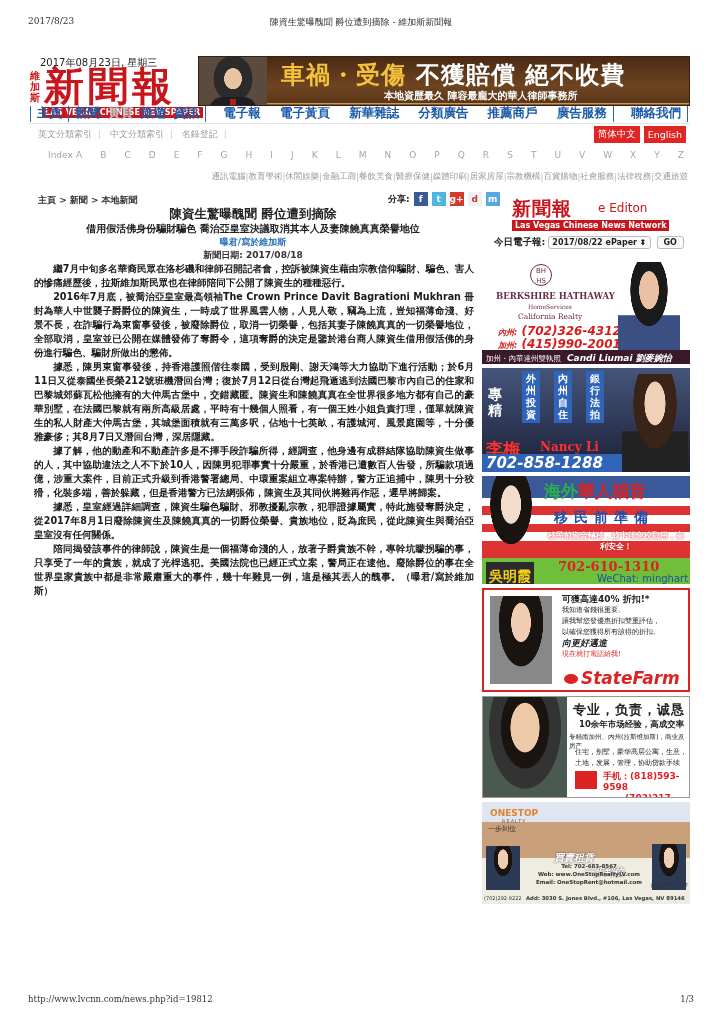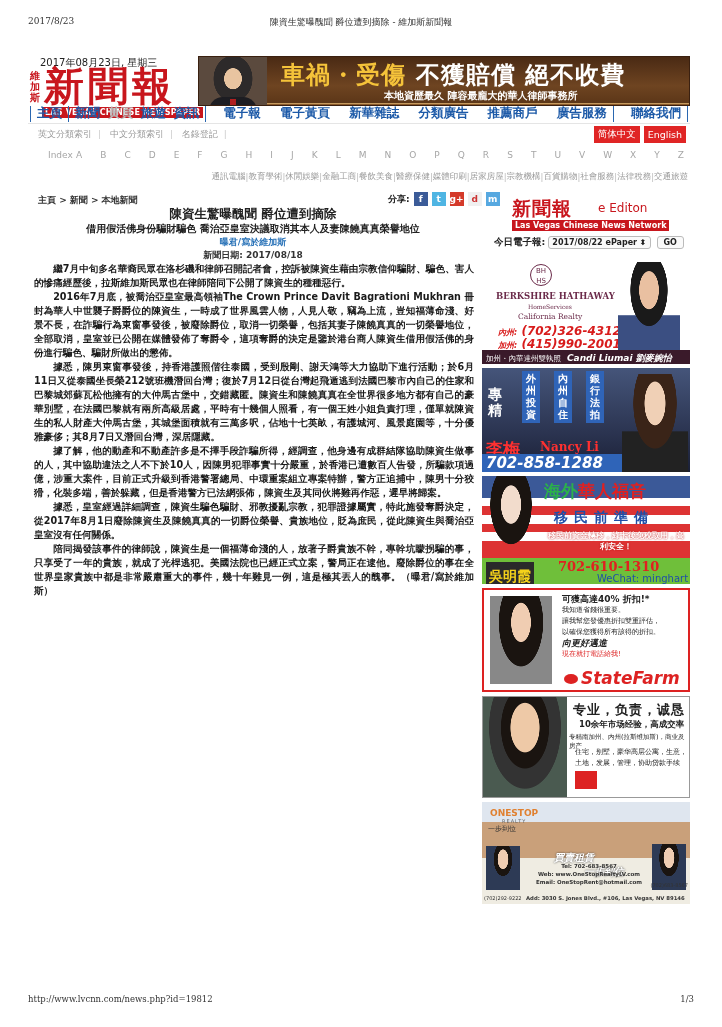--- a/index.html
+++ b/index.html
@@ -369,6 +369,7 @@
         <div>土地，发展，管理，协助贷款手续</div>
       </div>
     <div class="ipm"></div>
+    <div class="ph"><span>手机：</span><span>(818)593-9598</span><br><span style="margin-left:22px">(702)217-5556</span></div>
   </div>
 
   <div class="ad ad6">

